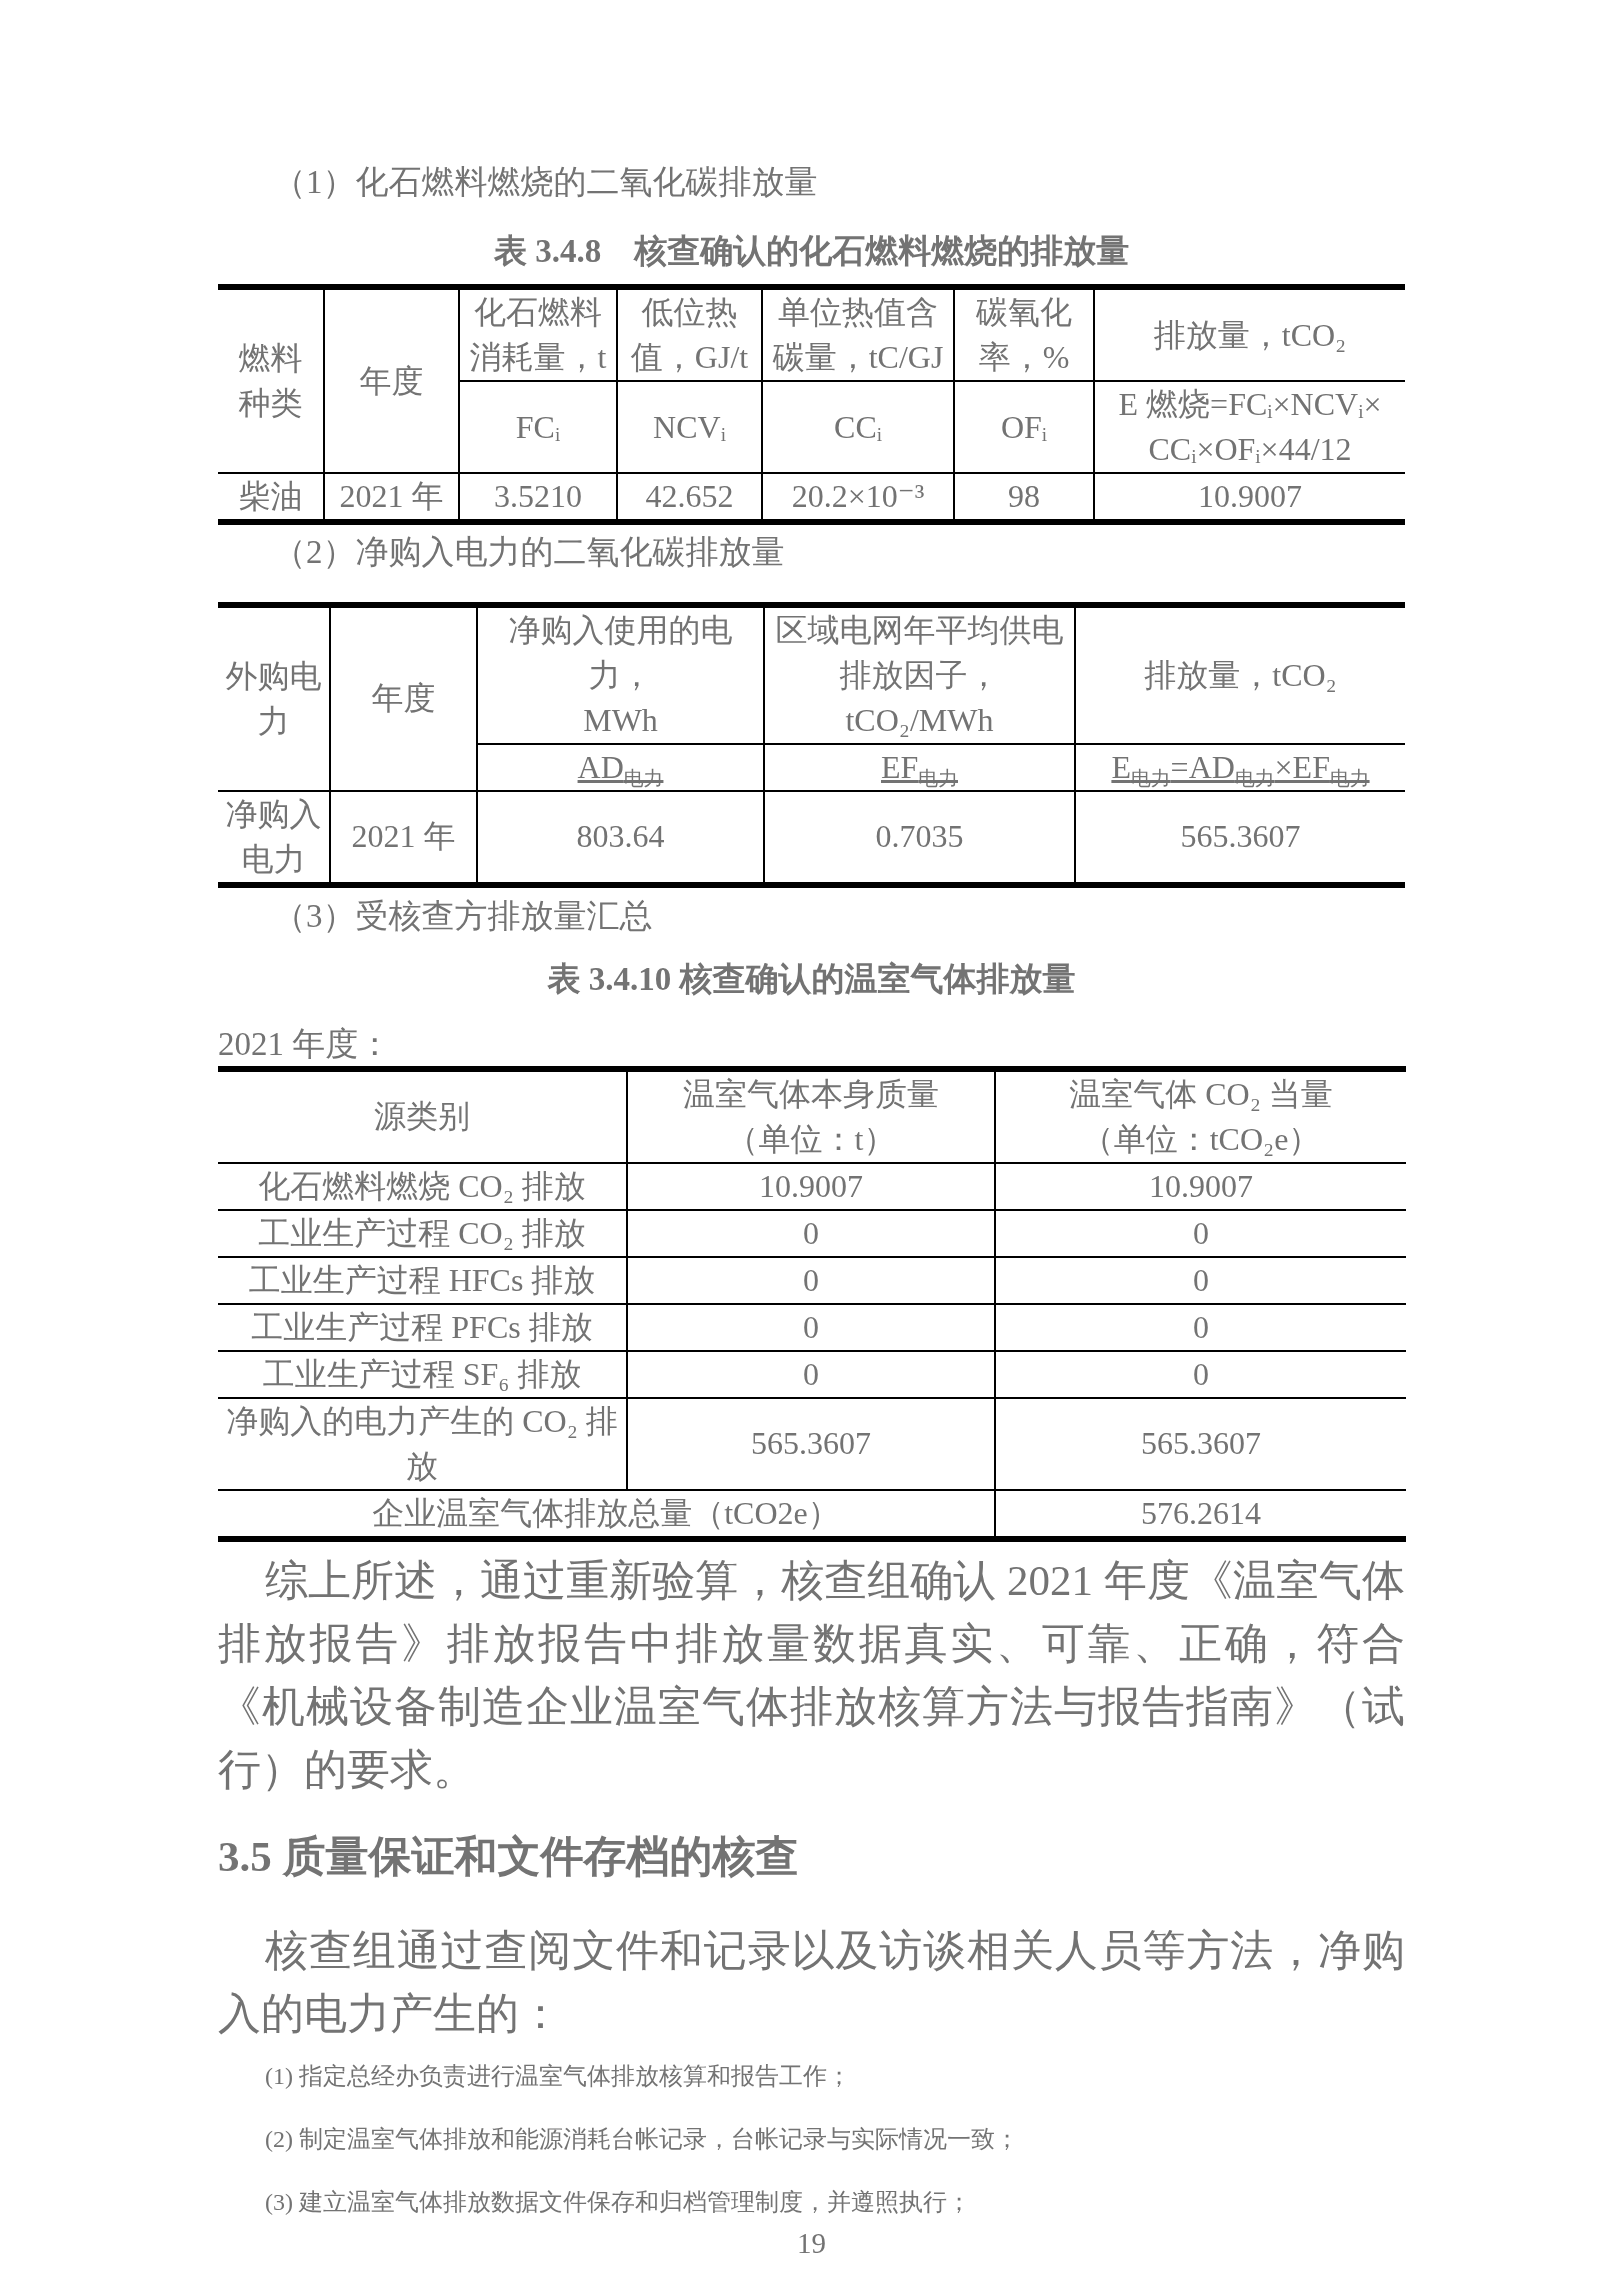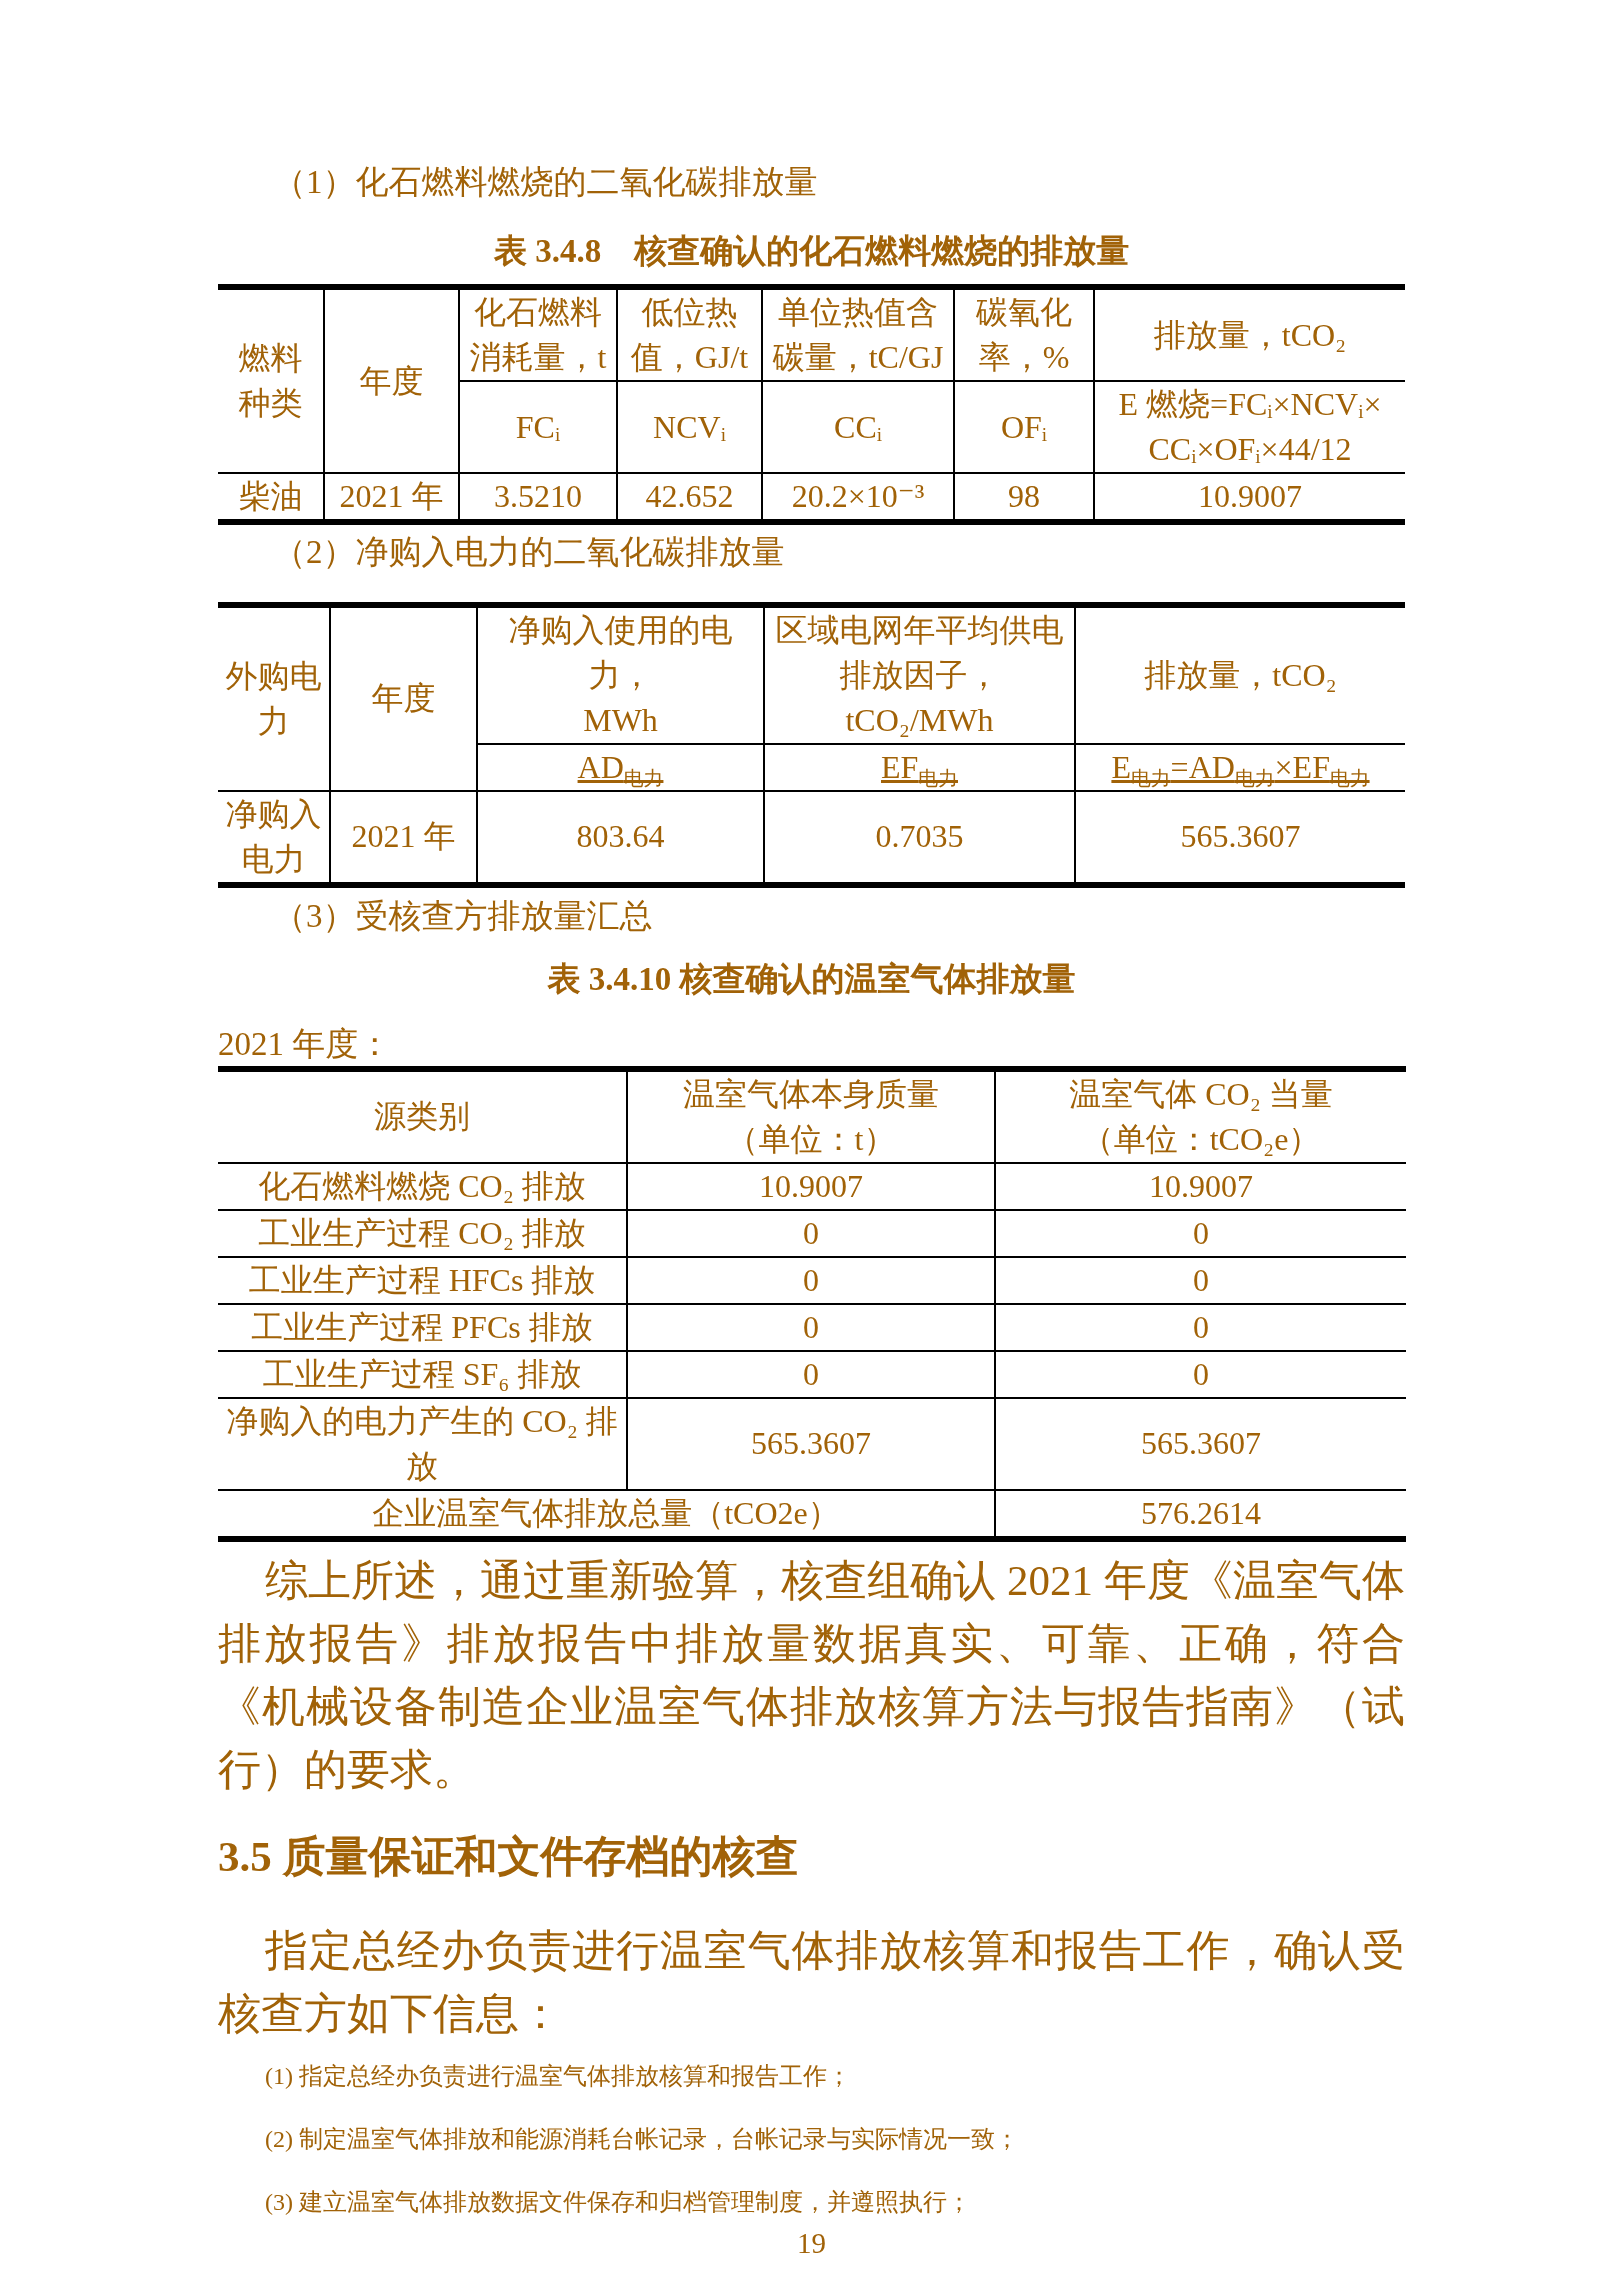--- a/index.html
+++ b/index.html
@@ -6,7 +6,7 @@
   .page{
     position:relative;
     width:1621px;height:2293px;
-    background:#ffffff;color:#a16207;
+    background:#ffffff;color:#737373;
     font-family:"Liberation Serif","DejaVu Serif",serif;
     overflow:hidden;
   }

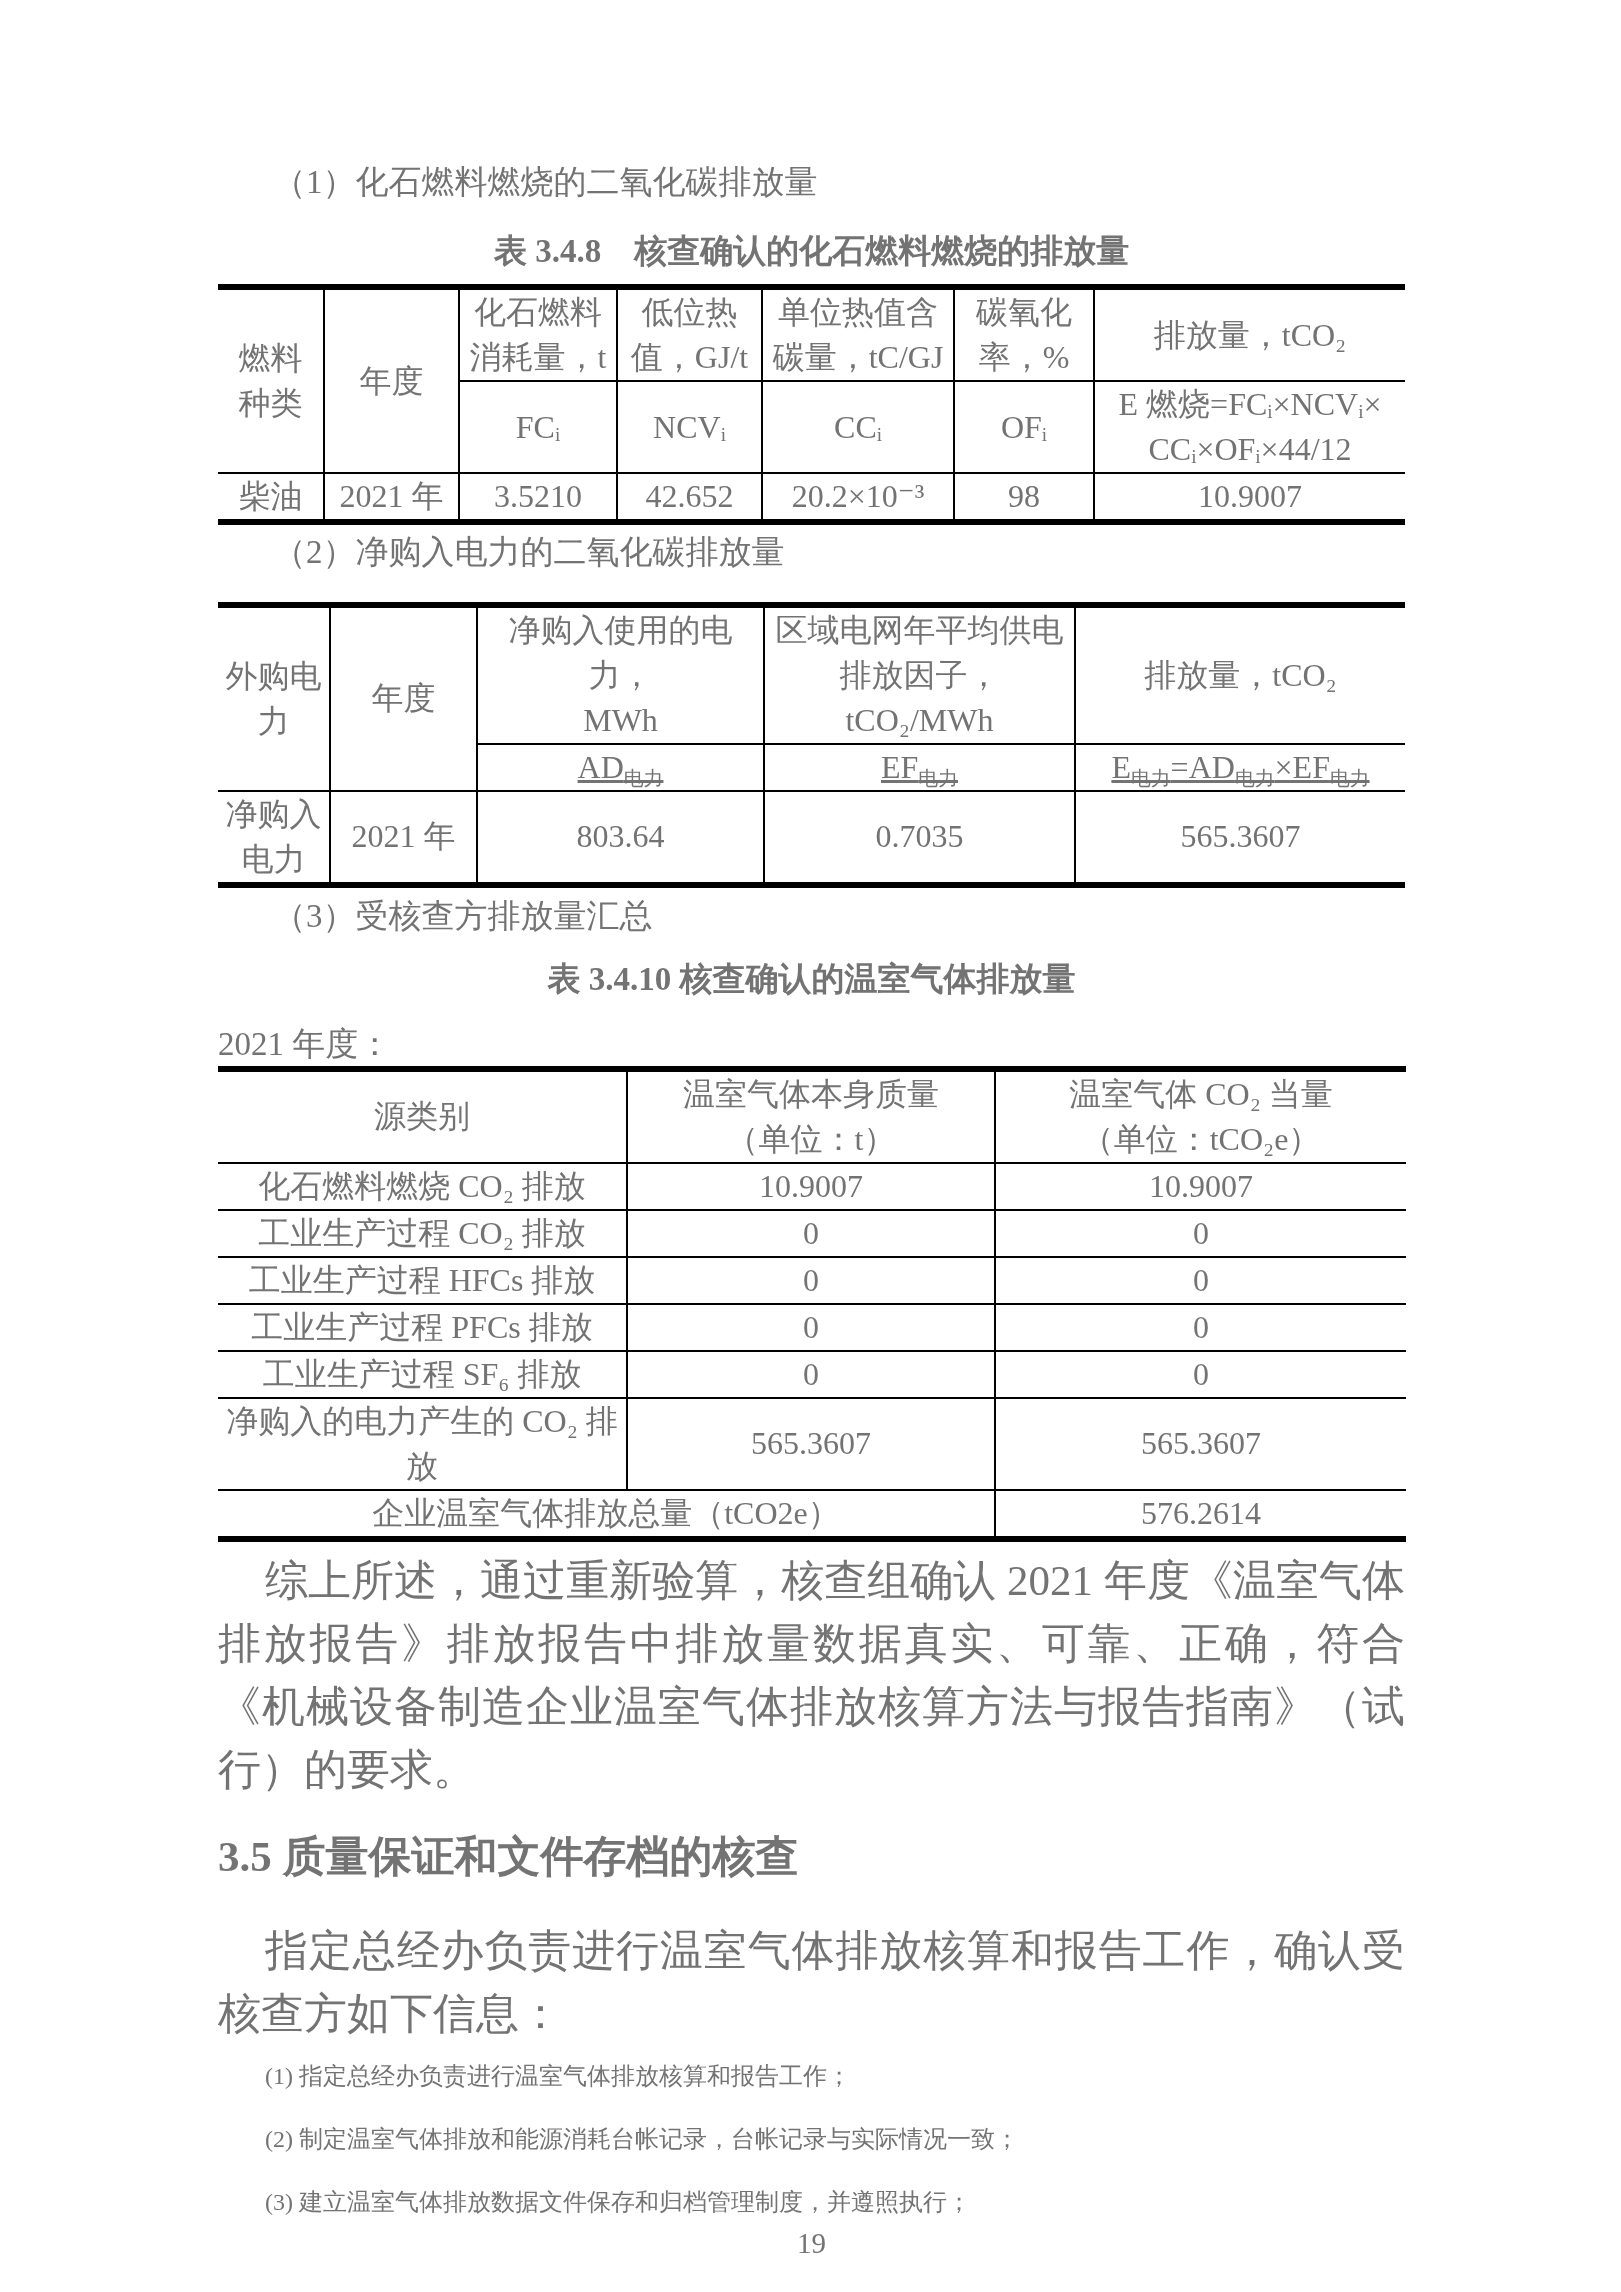--- a/index.html
+++ b/index.html
@@ -211,7 +211,7 @@
 
     <h2 id="h35" class="section-heading">3.5 质量保证和文件存档的核查</h2>
 
-    <p id="para2" class="body-text">指定总经办负责进行温室气体排放核算和报告工作，确认受核查方如下信息：</p>
+    <p id="para2" class="body-text">核查组通过查阅文件和记录以及访谈相关人员等方法，净购入的电力产生的：</p>
 
     <p class="list-item">(1) 指定总经办负责进行温室气体排放核算和报告工作；</p>
     <p class="list-item">(2) 制定温室气体排放和能源消耗台帐记录，台帐记录与实际情况一致；</p>

